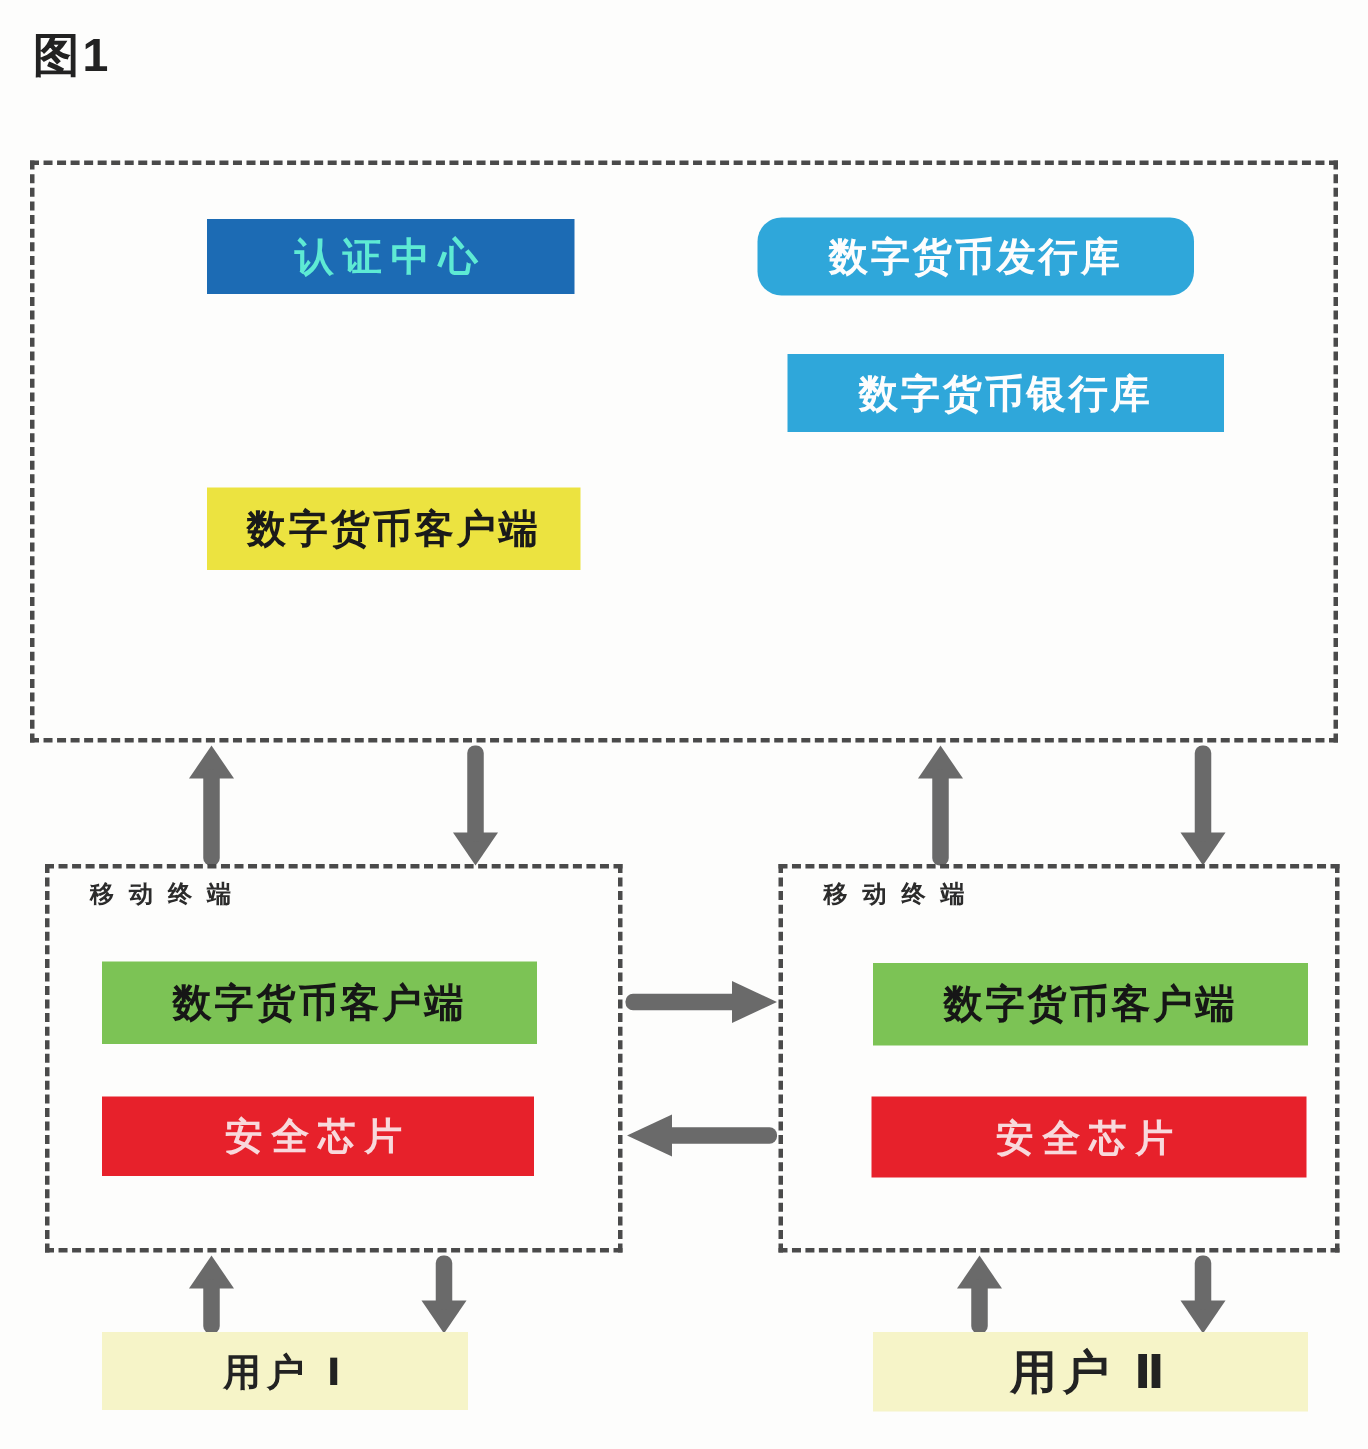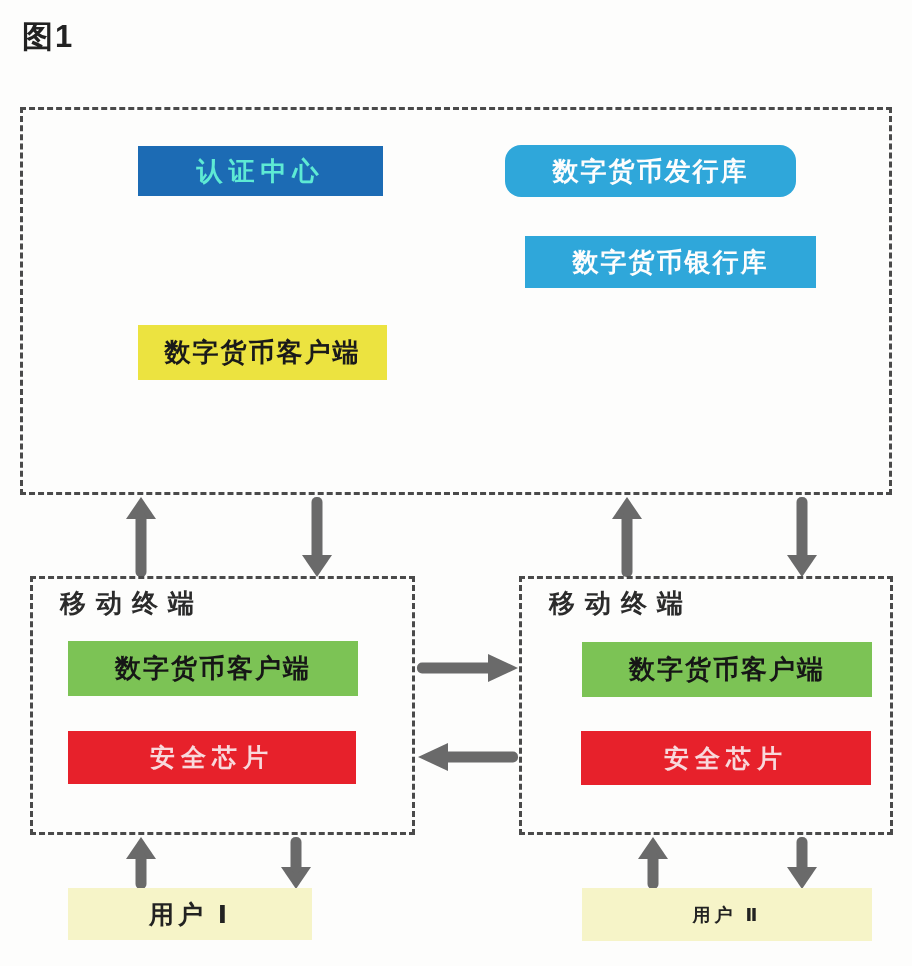--- a/index.html
+++ b/index.html
@@ -45,7 +45,7 @@
   .n-user-right{left:582px;top:888px;width:290px;height:53px;background:var(--pale-yellow,#f6f4c8);color:#222;letter-spacing:4px;font-size:18px;}
   .terminal-label{
     position:absolute;
-    font-size:26px;font-weight:700;color:#2b2b2b;letter-spacing:10px;
+    font-size:16px;font-weight:700;color:#2b2b2b;letter-spacing:10px;
   }
   .tl-left {left:60px;top:586px;}
   .tl-right{left:549px;top:586px;}

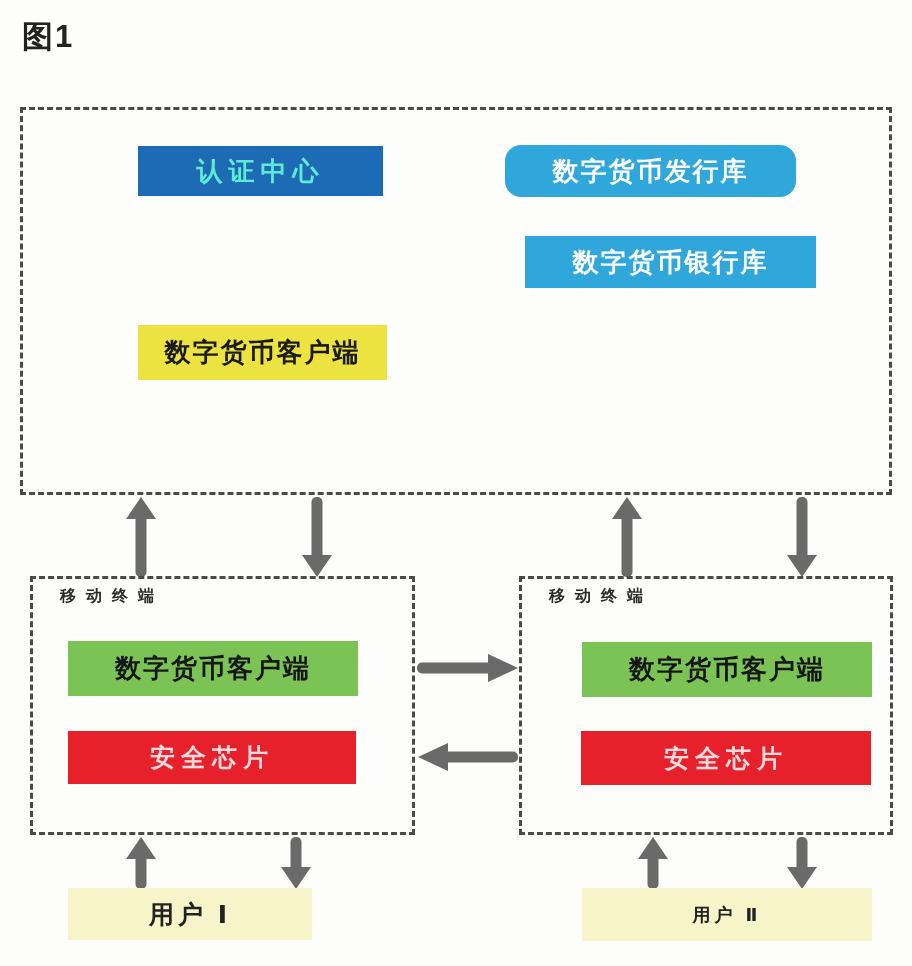--- a/index.html
+++ b/index.html
@@ -42,7 +42,7 @@
   .n-client-right{left:582px;top:642px;width:290px;height:55px;background:var(--green,#7cc355);color:#161616;letter-spacing:2px;}
   .n-chip-right  {left:581px;top:731px;width:290px;height:54px;background:var(--red,#e7212b);color:var(--text-on-red,#f8d9dc);letter-spacing:6px;font-size:25px;}
   .n-user-left {left:68px;top:888px;width:244px;height:52px;background:var(--pale-yellow,#f6f4c8);color:#222;letter-spacing:4px;font-size:25px;}
-  .n-user-right{left:582px;top:888px;width:290px;height:53px;background:var(--pale-yellow,#f6f4c8);color:#222;letter-spacing:4px;font-size:18px;}
+  .n-user-right{left:582px;top:888px;width:290px;height:53px;background:var(--pale-yellow,#f6f4c8);color:#222;letter-spacing:4px;font-size:31px;}
   .terminal-label{
     position:absolute;
     font-size:16px;font-weight:700;color:#2b2b2b;letter-spacing:10px;

